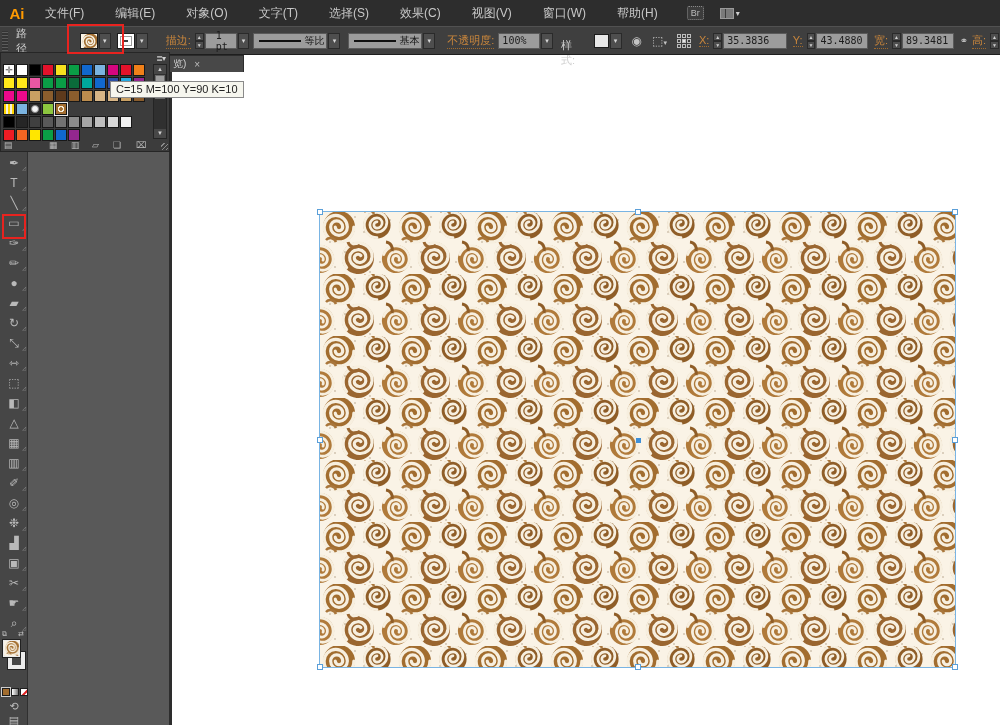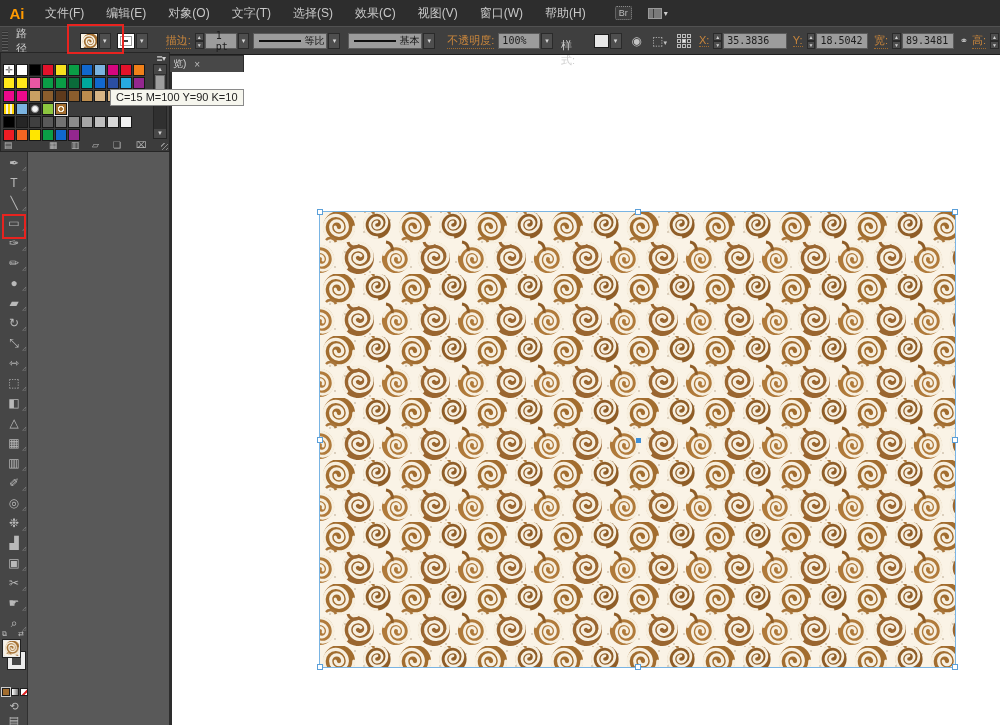--- a/index.html
+++ b/index.html
@@ -9,7 +9,7 @@
   
   .menubar{position:absolute;left:0;top:0;width:1000px;height:26px;background:#2d2d2d;display:flex;align-items:center;z-index:6;}
   .ai-logo{width:34px;text-align:center;color:#ff9a00;font-weight:bold;font-size:15px;}
-  .menu-items{display:flex;align-items:flex-end;height:100%;}
+  .menu-items{display:flex;align-items:flex-end;height:100%;gap:9px;}
   .menu-item{color:#c8c8c8;font-size:12px;padding:0 11px;height:100%;display:flex;align-items:center;cursor:default;}
   .mb-icons{display:flex;align-items:center;margin-left:18px;gap:16px;}
   .br-icon{color:#bdbdbd;font-size:9px;border:1px dotted #8a8a8a;background:#3c3c3c;padding:1px 3px;border-radius:2px;}

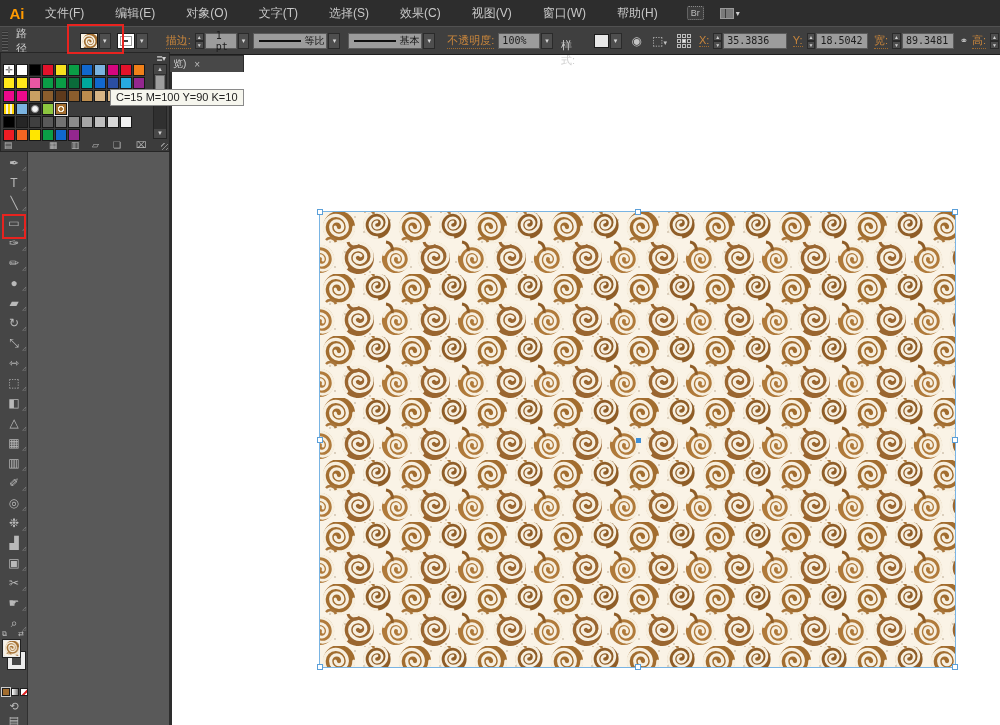--- a/index.html
+++ b/index.html
@@ -224,7 +224,7 @@
         <span>▲</span>
         <span>▼</span>
       </div>
-    <div class="field" style="width:52px;">18.5042</div>
+    <div class="field" style="width:52px;">43.4880</div>
     <div class="cb-orange" style="margin-left:6px;">宽:</div>
     <div class="stepper">
         <span>▲</span>

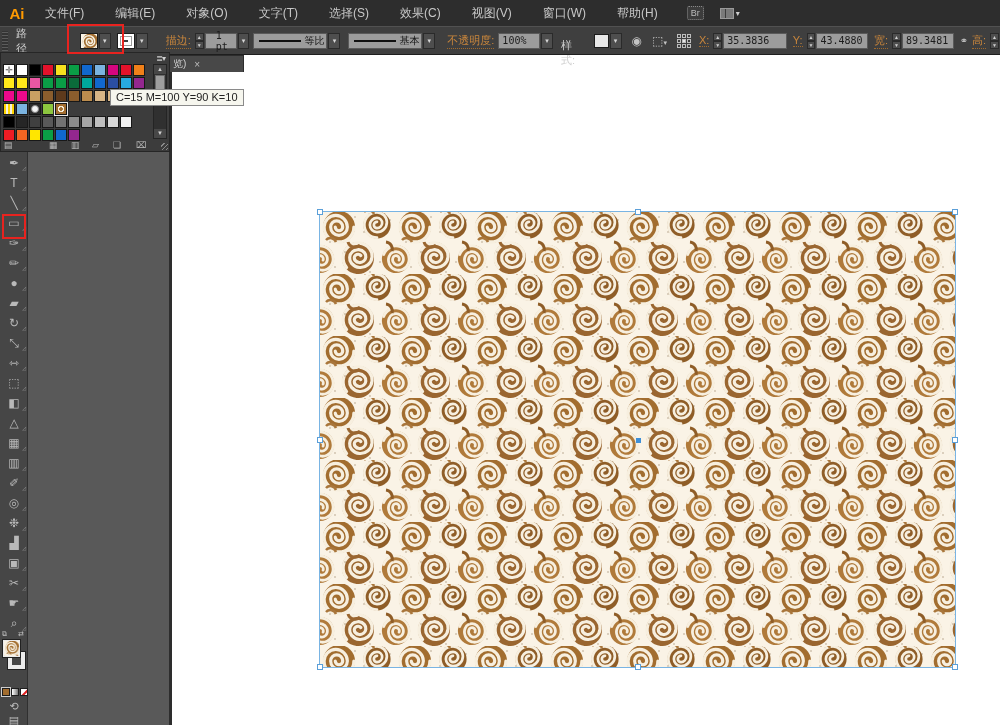--- a/index.html
+++ b/index.html
@@ -86,7 +86,7 @@
   .handle.solid{width:5px;height:5px;background:#3f8fd6;border:none;}
 
   
-  .tooltip{position:absolute;left:110px;top:81px;height:17px;background:#f6f6ee;border:1px solid #8a8a8a;color:#222;font-size:11px;line-height:15px;padding:0 5px;z-index:40;white-space:nowrap;margin-top:8px;}
+  .tooltip{position:absolute;left:110px;top:81px;height:17px;background:#f6f6ee;border:1px solid #8a8a8a;color:#222;font-size:11px;line-height:15px;padding:0 5px;z-index:40;white-space:nowrap;}
   .redbox{position:absolute;border:2px solid #e8231f;background:transparent;z-index:45;}
   .redbox-a{left:67px;top:24px;width:57px;height:30px;}
   .redbox-b{left:2px;top:214px;width:24px;height:25px;}

